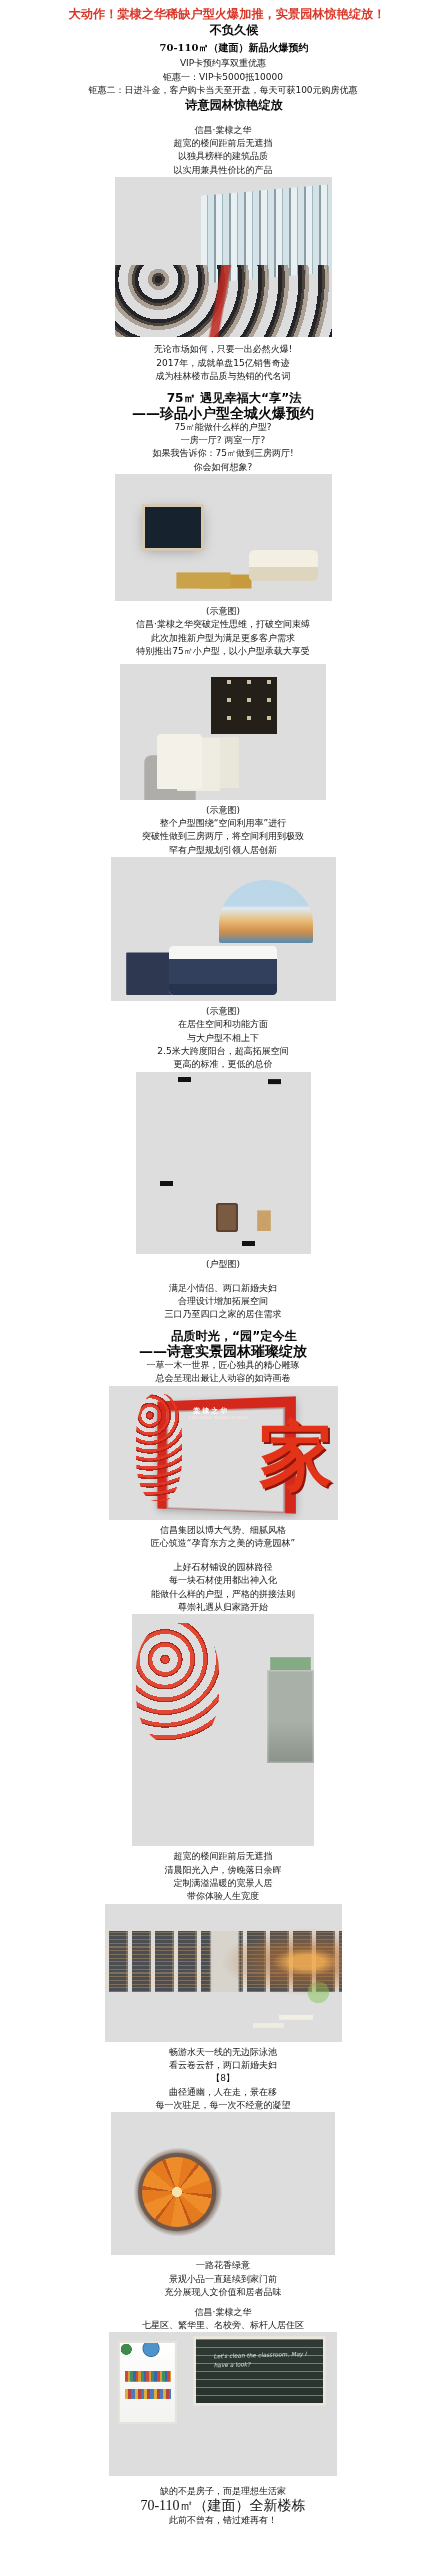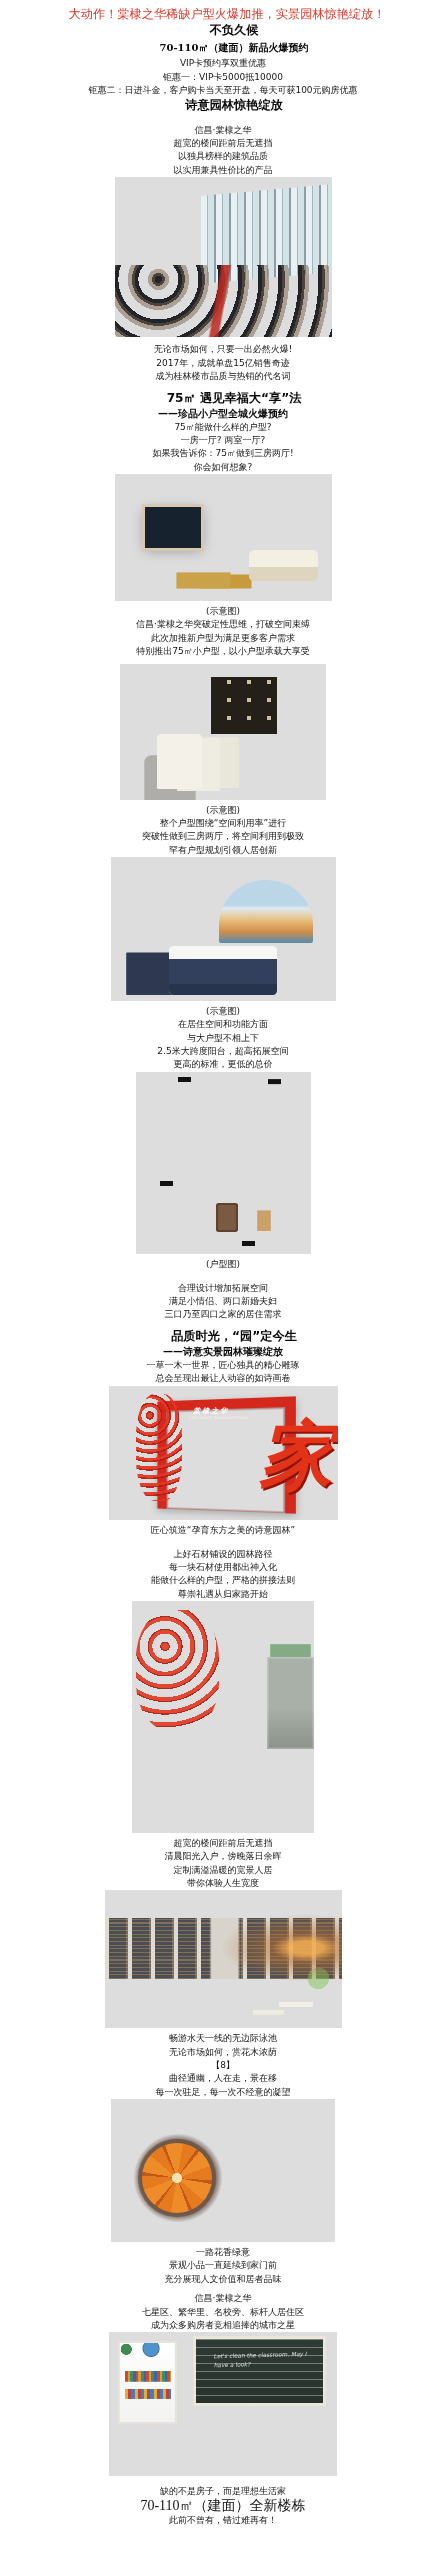--- a/index.html
+++ b/index.html
@@ -12,7 +12,7 @@
   }
   .art{width:446px;padding-top:6.4px;text-align:center;}
   .art p{margin:0;}
-  .h1{font-size:12.2px;line-height:16px;font-weight:normal;color:var(--red);margin:0 0 12.7px;padding-left:8px;}
+  .h1{font-size:12.2px;line-height:16px;font-weight:bold;color:var(--red);margin:0 0 12.7px;padding-left:8px;}
   .h2{font-size:12.2px;line-height:16px;font-weight:bold;color:#0a0a0a;padding-left:22px;}
   .serif-head{font-family:"DejaVu Serif","Liberation Serif",serif;font-size:10px;line-height:19px;font-weight:bold;}
   .h3{font-size:10px;line-height:15px;font-weight:bold;color:#0a0a0a;}

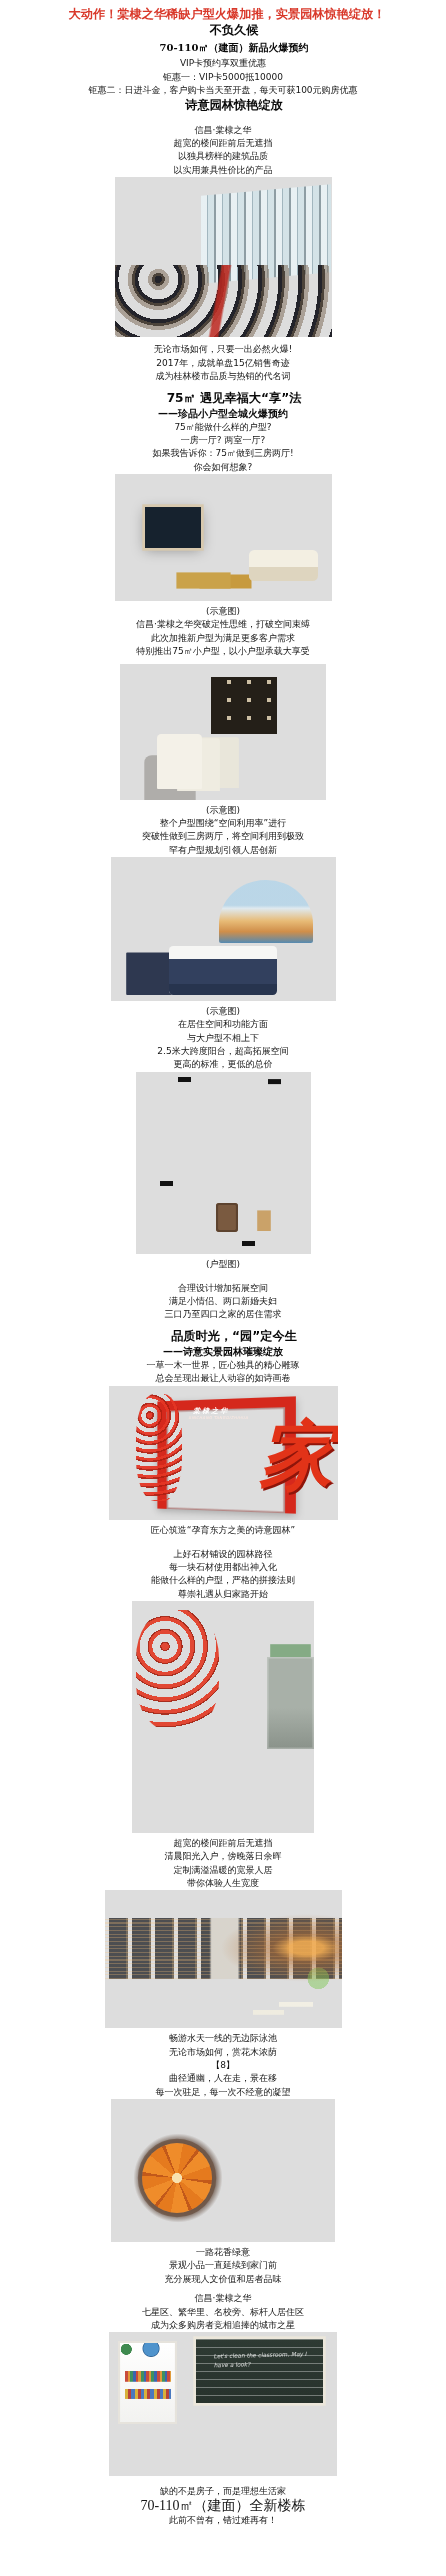--- a/index.html
+++ b/index.html
@@ -15,7 +15,7 @@
   .h1{font-size:12.2px;line-height:16px;font-weight:bold;color:var(--red);margin:0 0 12.7px;padding-left:8px;}
   .h2{font-size:12.2px;line-height:16px;font-weight:bold;color:#0a0a0a;padding-left:22px;}
   .serif-head{font-family:"DejaVu Serif","Liberation Serif",serif;font-size:10px;line-height:19px;font-weight:bold;}
-  .h3{font-size:10px;line-height:15px;font-weight:bold;color:#0a0a0a;}
+  .h3{font-size:14px;line-height:15px;font-weight:bold;color:#0a0a0a;}
   .line{font-size:9px;line-height:13.3px;text-align:center;}
   .serif-line{font-family:Liberation Serif, serif;font-size:14px;line-height:16px;}
   .sp-8{height:4.2px}.sp-10{height:5.3px}.sp-12{height:6.4px}.sp-16{height:8.5px}.sp-20{height:10.6px}

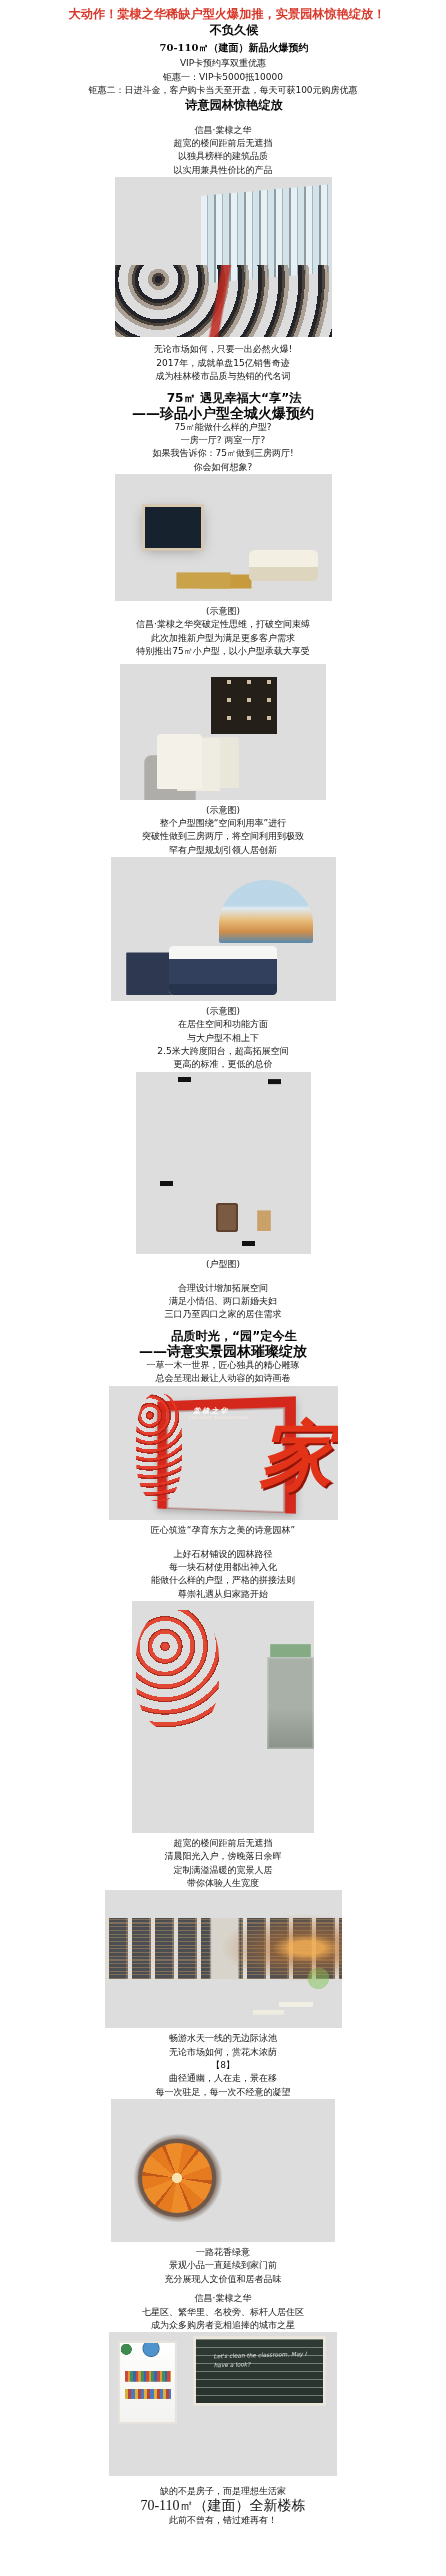--- a/index.html
+++ b/index.html
@@ -244,8 +244,8 @@
     <div class="sp sp-8"></div>
     <p class="line">(户型图)</p>
     <div class="sp sp-20"></div>
+    <p class="line">满足小情侣、两口新婚夫妇</p>
     <p class="line">合理设计增加拓展空间</p>
-    <p class="line">满足小情侣、两口新婚夫妇</p>
     <p class="line">三口乃至四口之家的居住需求</p>
     <div class="sp sp-12"></div>
     <p class="h2">品质时光，“园”定今生</p>

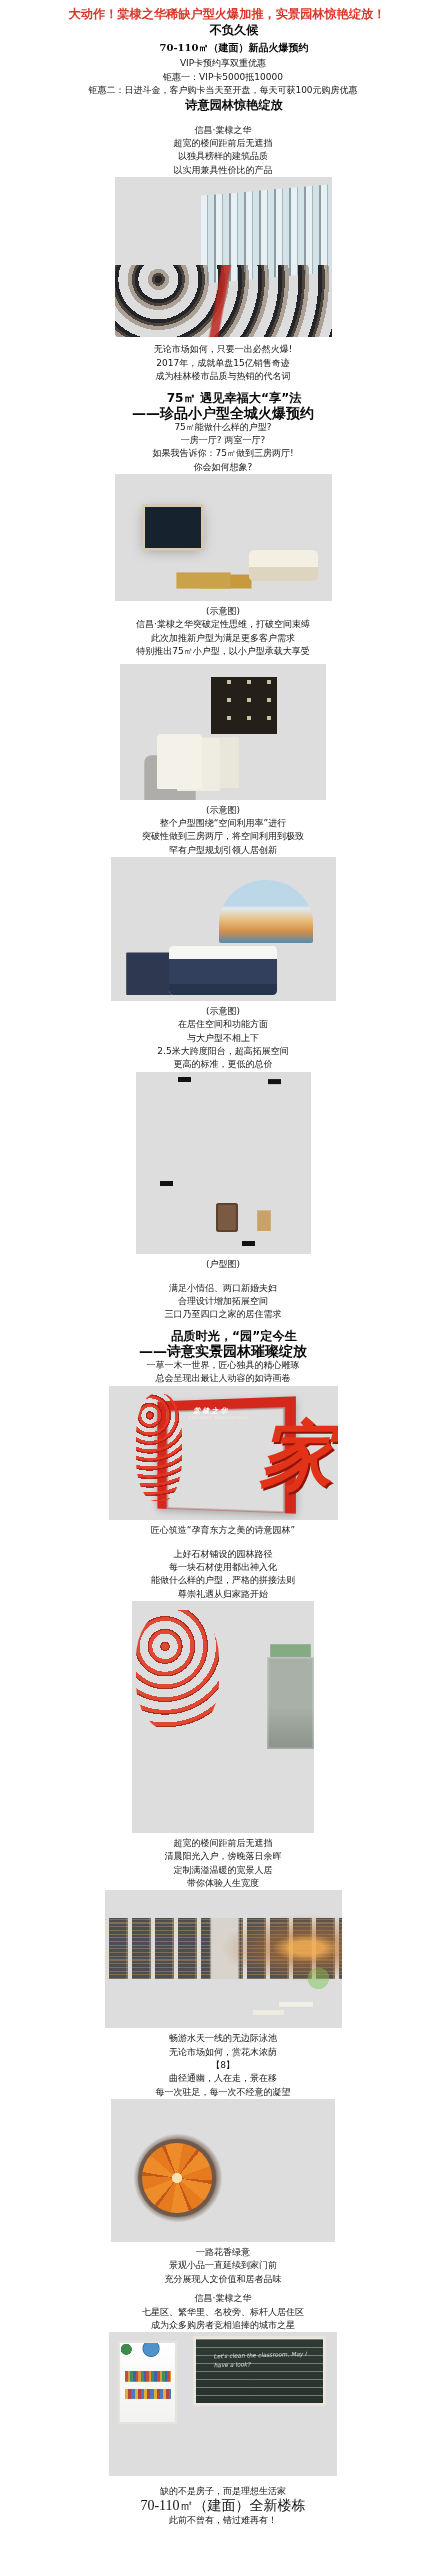--- a/index.html
+++ b/index.html
@@ -99,7 +99,7 @@
     linear-gradient(180deg,transparent 74%,rgba(52,66,40,.85) 90%,#31402a 100%),
     repeating-linear-gradient(90deg,rgba(150,156,160,.35) 0 1.6px,transparent 1.6px 9.5px),
     repeating-linear-gradient(0deg,#dfe3e6 0 4.2px,#b9bfc4 4.2px 6.9px),
-    linear-gradient(90deg,#cfd4d8,#bfc6cb); font-style: italic;}
+    linear-gradient(90deg,#cfd4d8,#bfc6cb);}
   .photo-red-gate::before{content:"";position:absolute;left:20%;top:10%;width:52%;height:76%;
     border:10.6px solid #d5281c;border-bottom:0;transform:perspective(159px) rotateY(-6deg);
     box-shadow:inset 0 0 0 1.6px rgba(120,10,5,.4),0 3.2px 7.4px rgba(0,0,0,.25);}

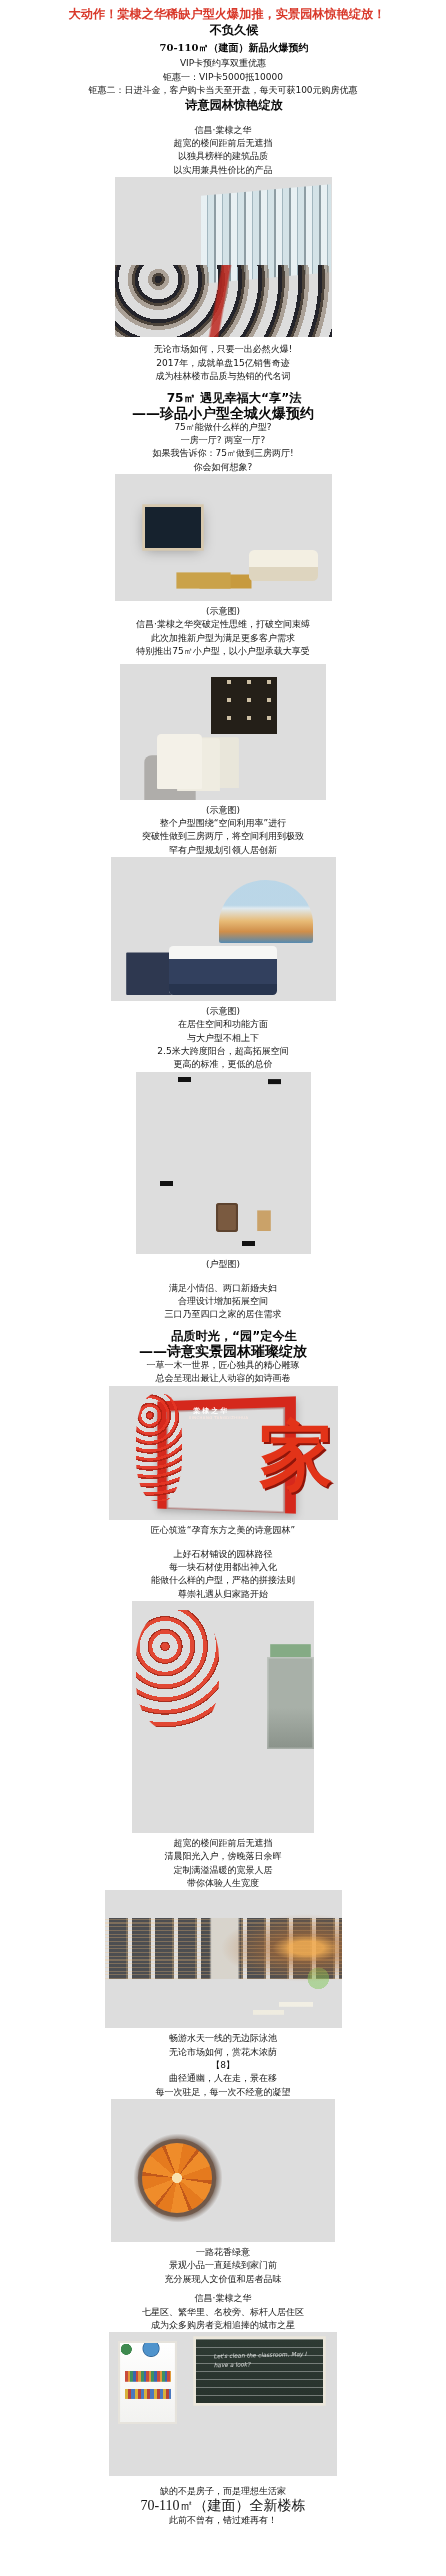--- a/index.html
+++ b/index.html
@@ -258,6 +258,7 @@
       <span class="ov gate-glyph">家</span>
     </figure>
     <div class="sp sp-8"></div>
+    <p class="line">信昌集团以博大气势、细腻风格</p>
     <p class="line">匠心筑造“孕育东方之美的诗意园林”</p>
     <div class="sp sp-20"></div>
     <p class="line">上好石材铺设的园林路径</p>

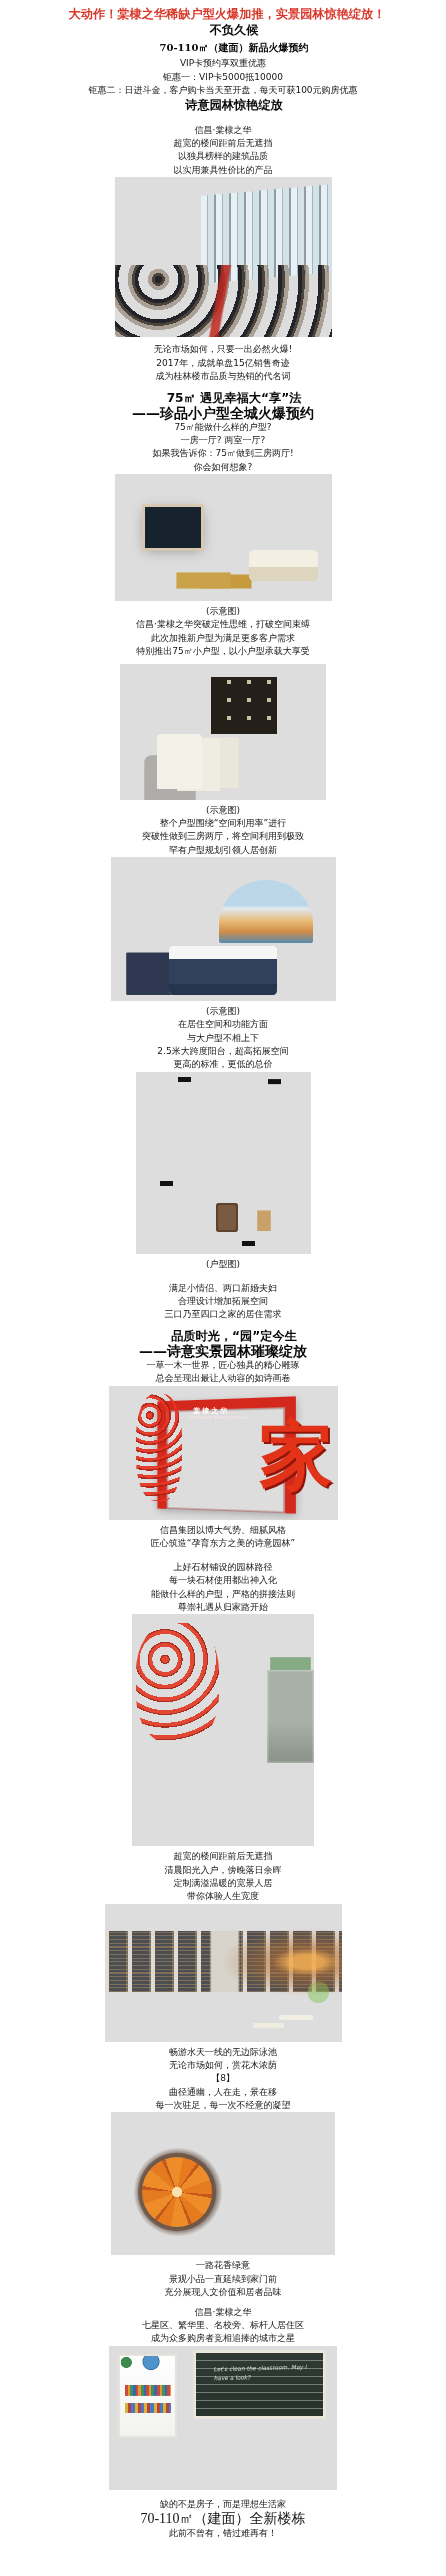--- a/index.html
+++ b/index.html
@@ -274,7 +274,7 @@
     <figure class="photo photo-pool-dusk"></figure>
     <div class="sp sp-8"></div>
     <p class="line">畅游水天一线的无边际泳池</p>
-    <p class="line">无论市场如何，赏花木浓荫</p>
+    <p class="line">看云卷云舒，两口新婚夫妇</p>
     <p class="line">【8】</p>
     <p class="line">曲径通幽，人在走，景在移</p>
     <p class="line">每一次驻足，每一次不经意的凝望</p>

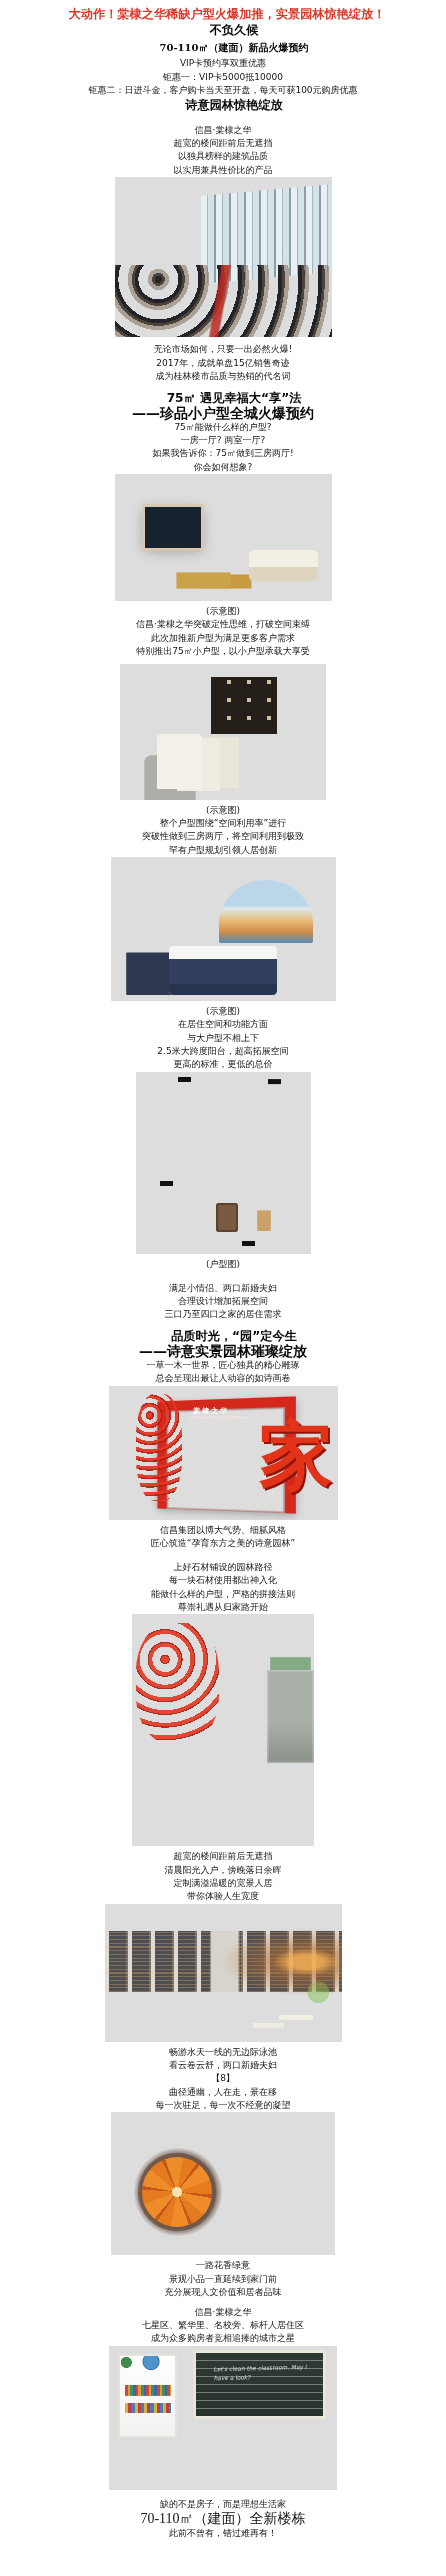--- a/index.html
+++ b/index.html
@@ -286,7 +286,6 @@
     <div class="sp sp-12"></div>
     <p class="line">信昌·棠棣之华</p>
     <p class="line">七星区、繁华里、名校旁、标杆人居住区</p>
-    <p class="line">成为众多购房者竞相追捧的城市之星</p>
     <figure class="photo photo-classroom">
       <span class="ov chalk">Let's clean the classroom. May I have a look?</span>
     </figure>

